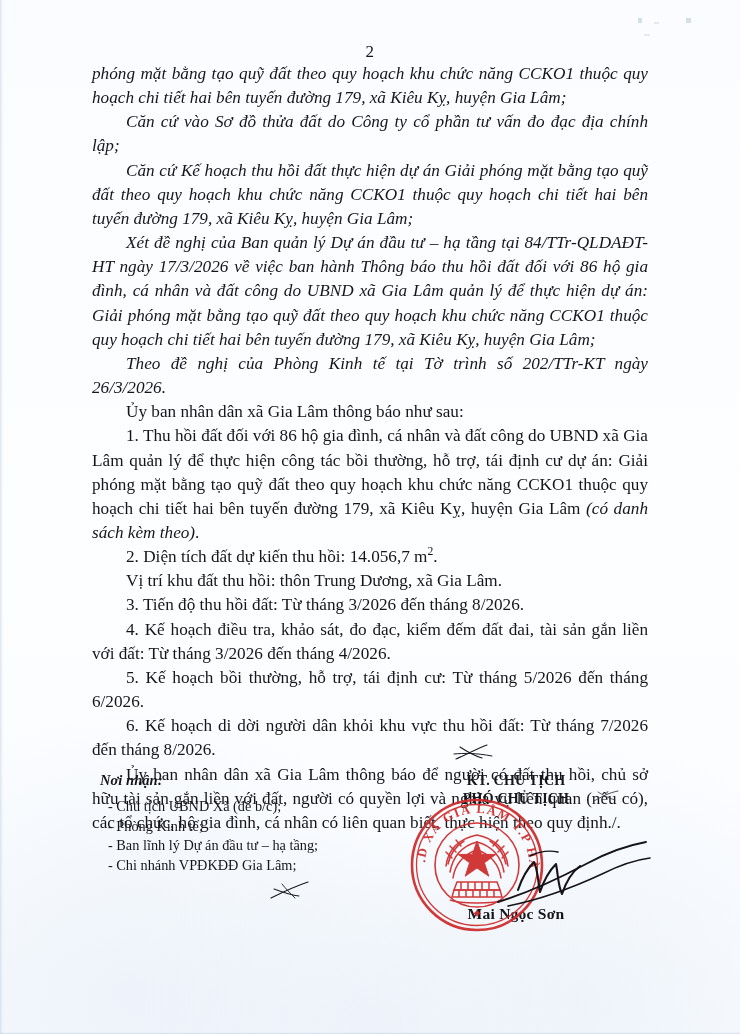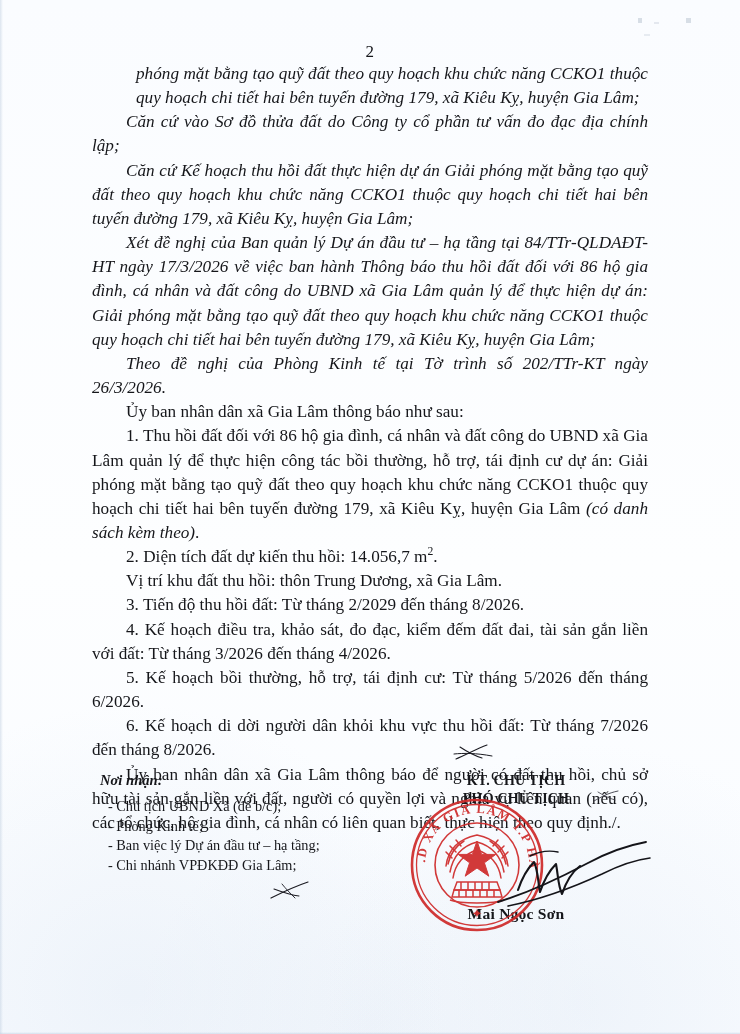--- a/index.html
+++ b/index.html
@@ -85,7 +85,7 @@
   }
   p.body.italic { font-style: italic; }
   p.body.indent { text-indent: 34px; }
-  p.body.noindent { text-indent: 0; margin-left: 44px; }
+  p.body.noindent { text-indent: 0; }
   .gap-top { margin-top: 13px; }
   .blk { margin-top: 1px; }
 

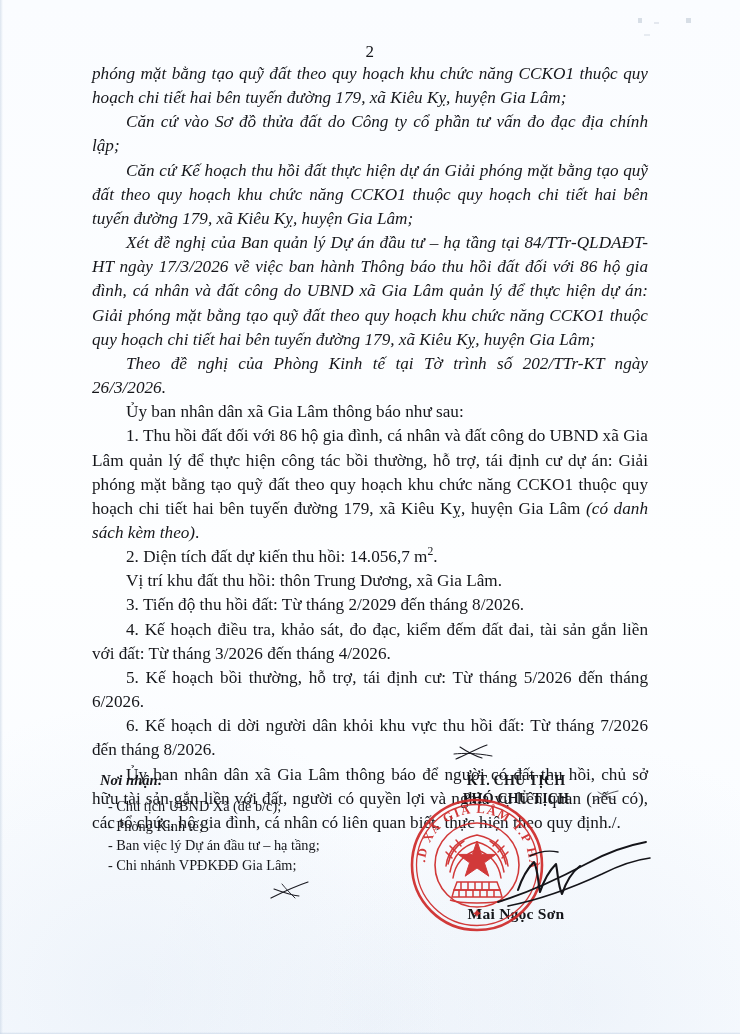--- a/index.html
+++ b/index.html
@@ -236,7 +236,7 @@
 
     <p class="body indent blk">Vị trí khu đất thu hồi: thôn Trung Dương, xã Gia Lâm.</p>
 
-    <p class="body indent blk">3. Tiến độ thu hồi đất: Từ tháng 2/2029 đến tháng 8/2026.</p>
+    <p class="body indent blk">3. Tiến độ thu hồi đất: Từ tháng 3/2026 đến tháng 8/2026.</p>
 
     <p class="body indent blk">4. Kế hoạch điều tra, khảo sát, đo đạc, kiểm đếm đất đai, tài sản gắn liền với đất: Từ tháng 3/2026 đến tháng 4/2026.</p>
 

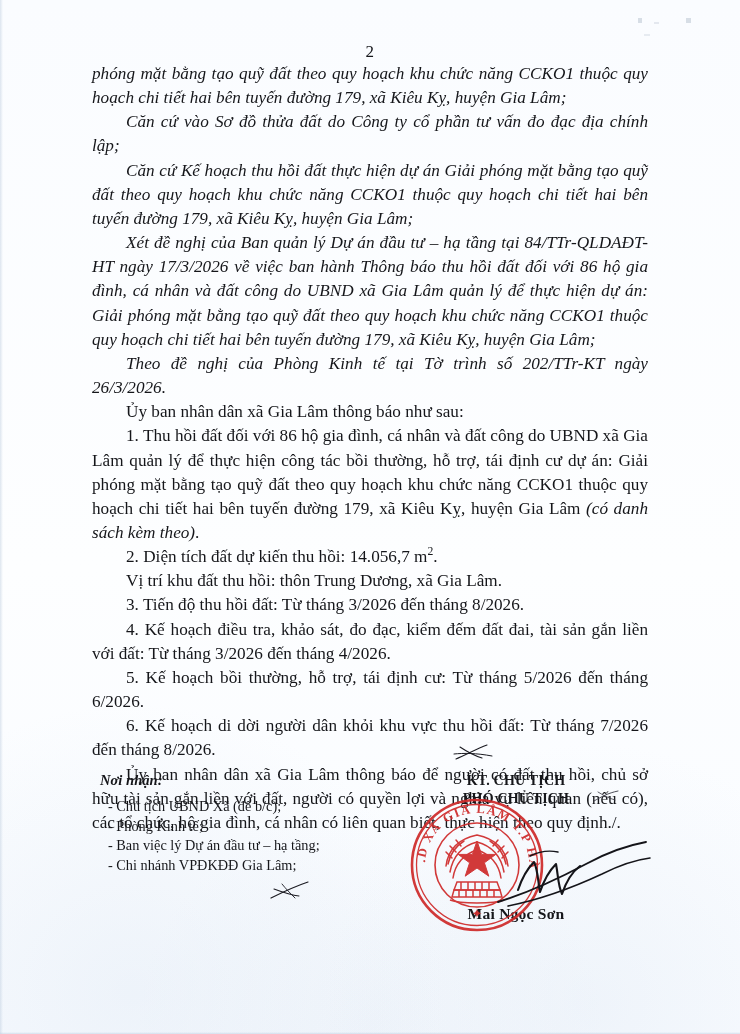--- a/index.html
+++ b/index.html
@@ -263,7 +263,7 @@
       <ul>
         <li>- Chủ tịch UBND Xã (để b/c);</li>
         <li>- Phòng Kinh tế;</li>
-        <li>- Ban việc lý Dự án đầu tư – hạ tầng;</li>
+        <li>- Ban lĩnh lý Dự án đầu tư – hạ tầng;</li>
         <li>- Chi nhánh VPĐKĐĐ Gia Lâm;</li>
       </ul>
       <div class="luu-initial">

